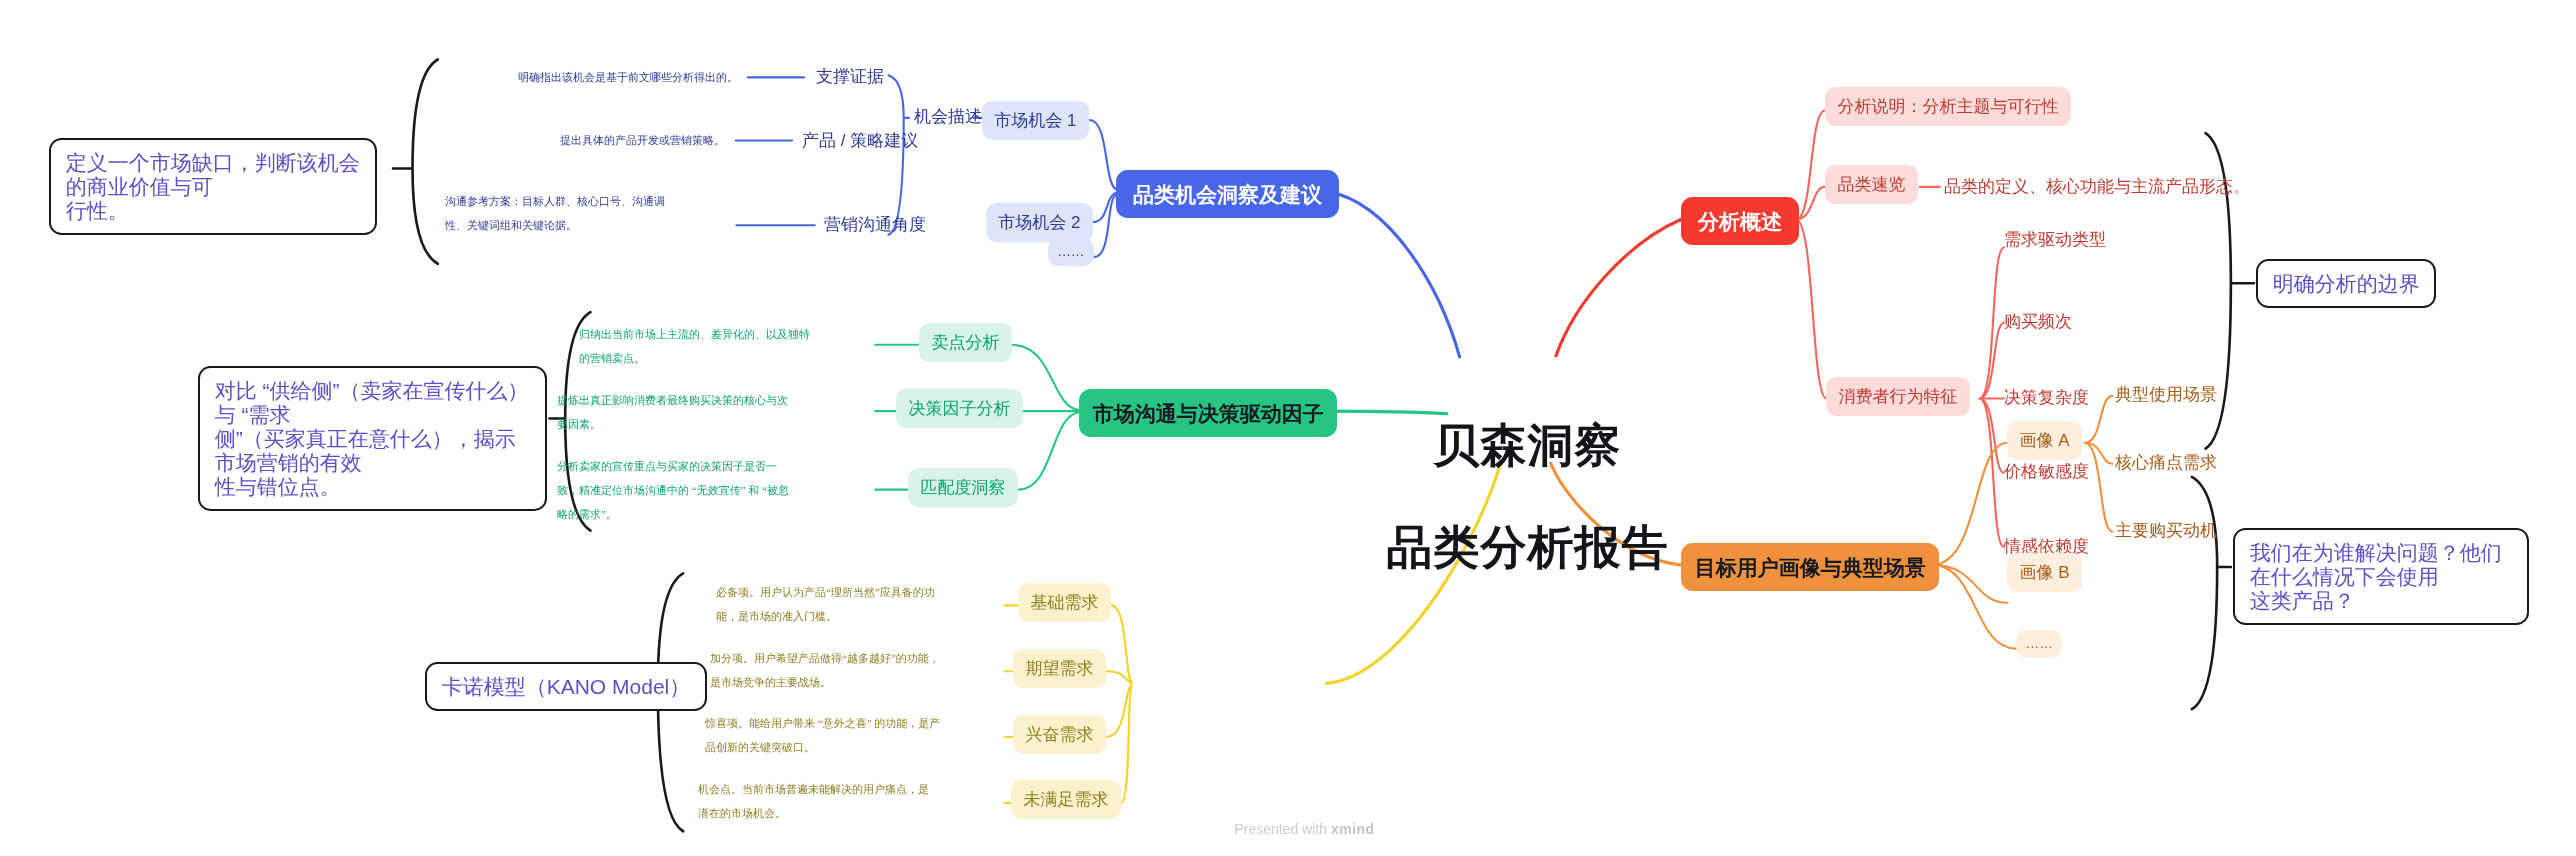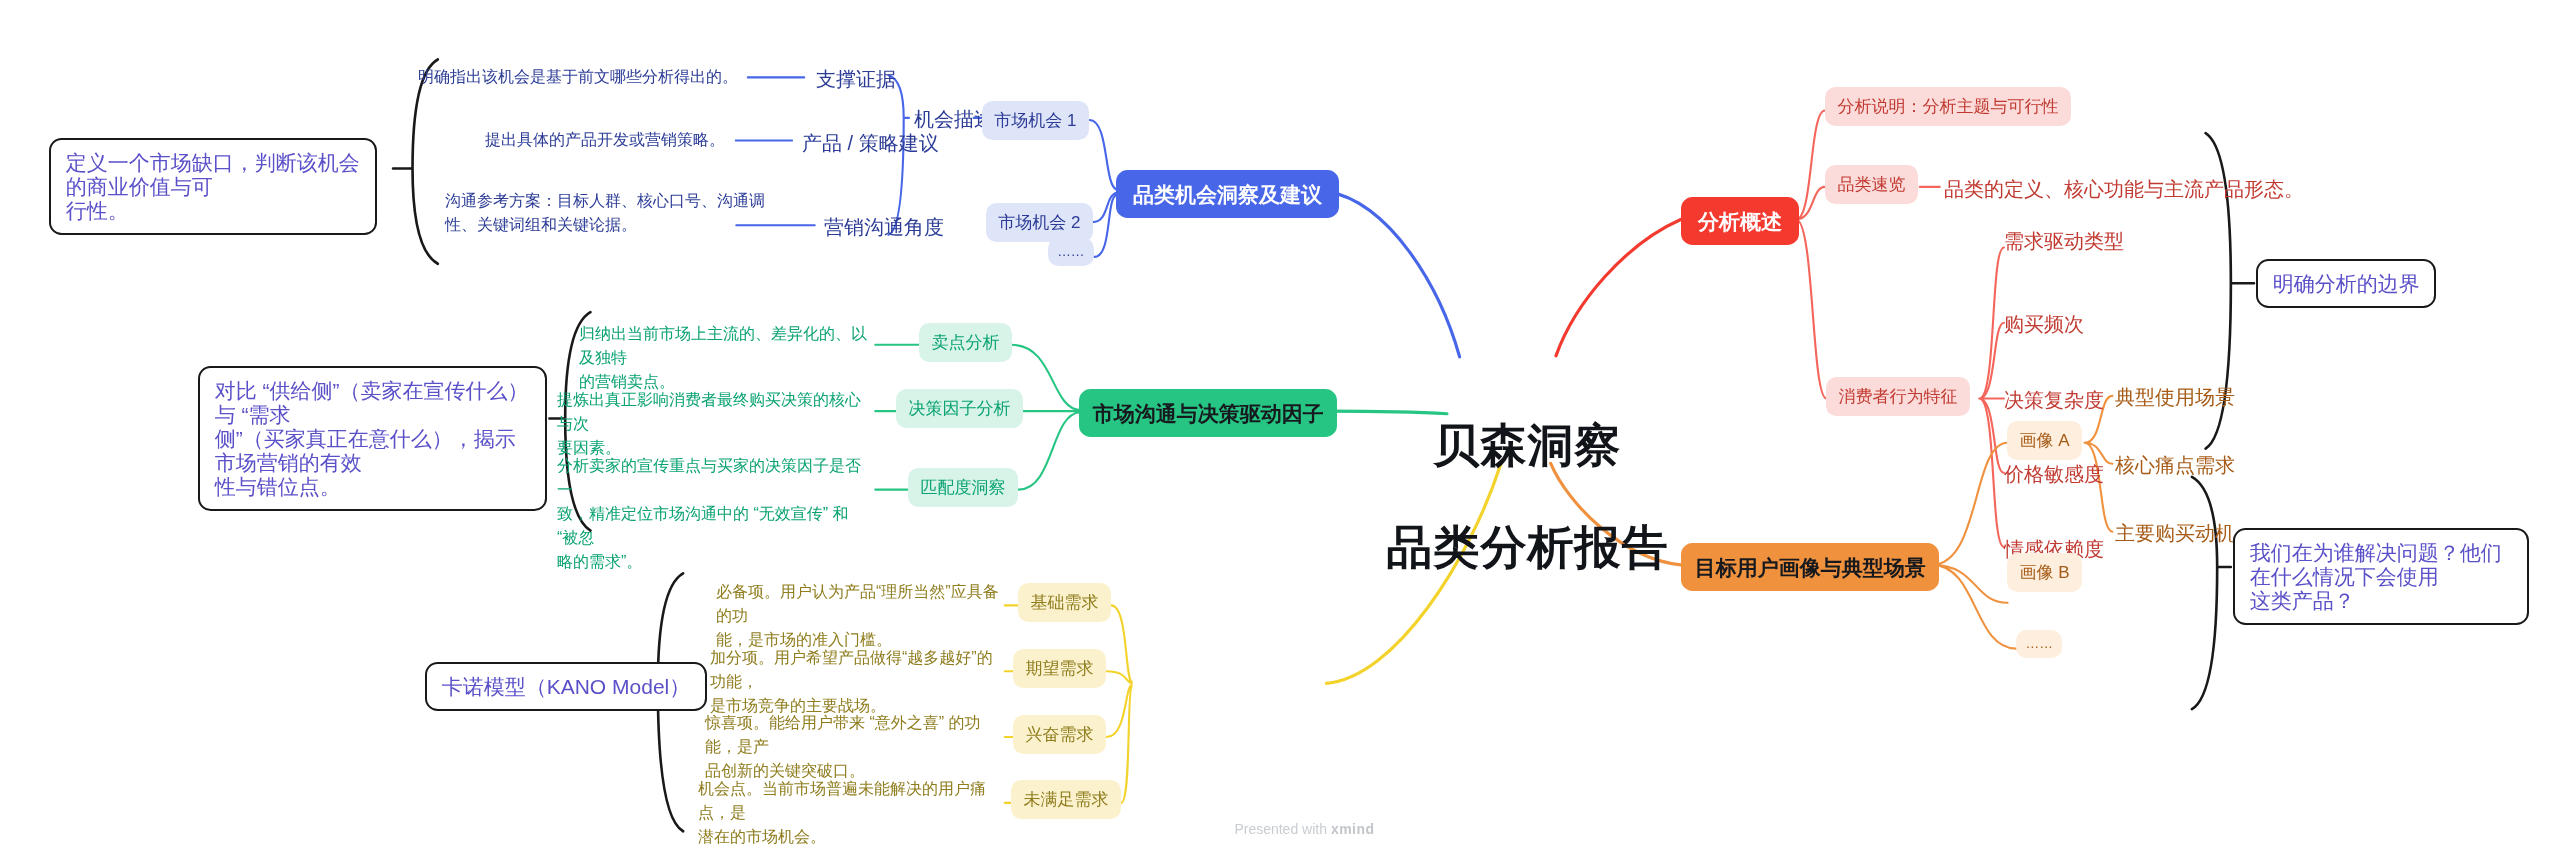--- a/index.html
+++ b/index.html
@@ -16,7 +16,7 @@
   
   .plain{font-size:20px;white-space:nowrap;line-height:1.2;}
   
-  .detail{font-size:16px;line-height:24px;}
+  .detail{font-size:11px;line-height:24px;font-family:Liberation Serif, serif;}
   
   .note{border:2.1px solid #191919;border-radius:12.6px;font-size:21px;line-height:24px;color:#5a50c8;padding:10.5px 14.7px;background:#ffffff;}
   .right-align{text-align:right;}

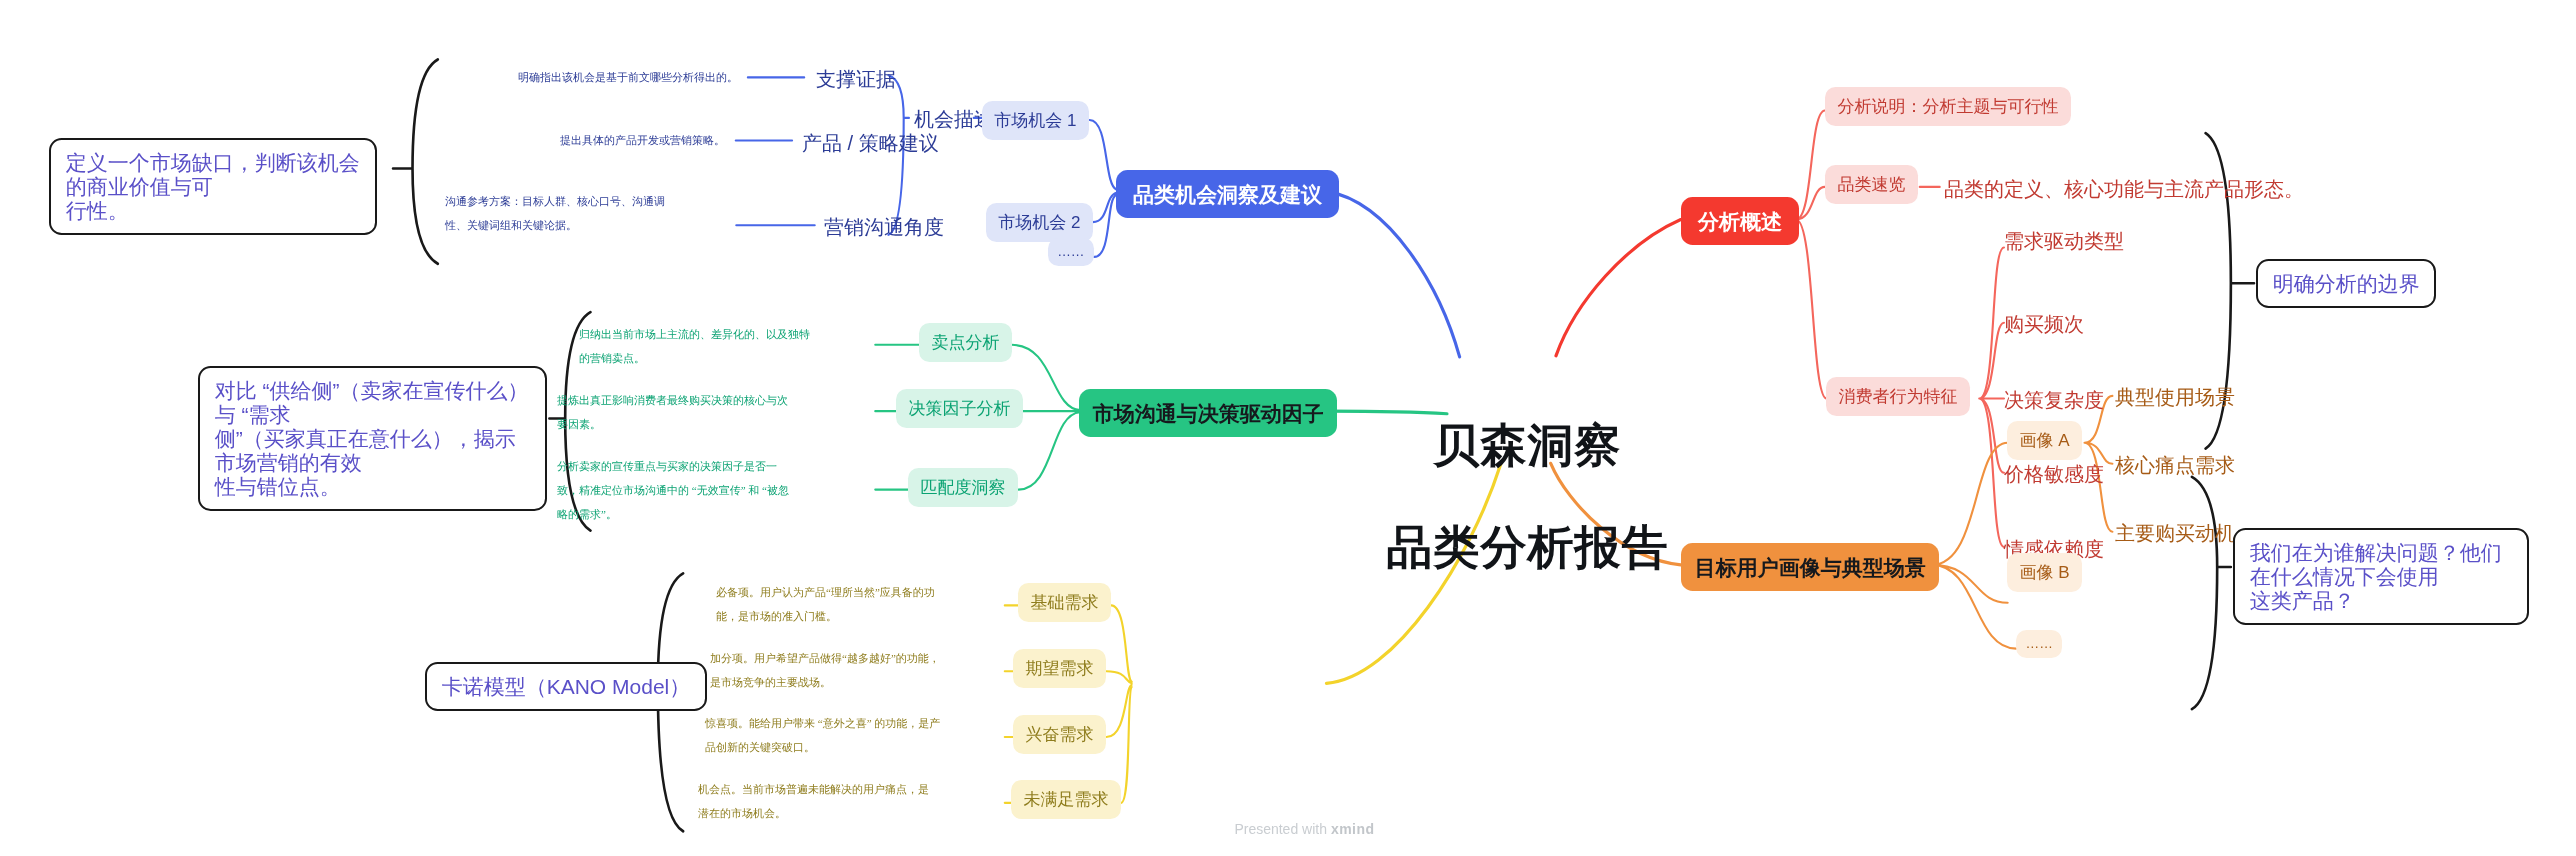--- a/index.html
+++ b/index.html
@@ -14,7 +14,7 @@
   
   .box{border-radius:10.5px;font-size:17px;padding:9.5px 12.6px;white-space:nowrap;line-height:1.15;}
   
-  .plain{font-size:20px;white-space:nowrap;line-height:1.2;}
+  .plain{font-size:17px;white-space:nowrap;line-height:1.2;}
   
   .detail{font-size:11px;line-height:24px;font-family:Liberation Serif, serif;}
   

